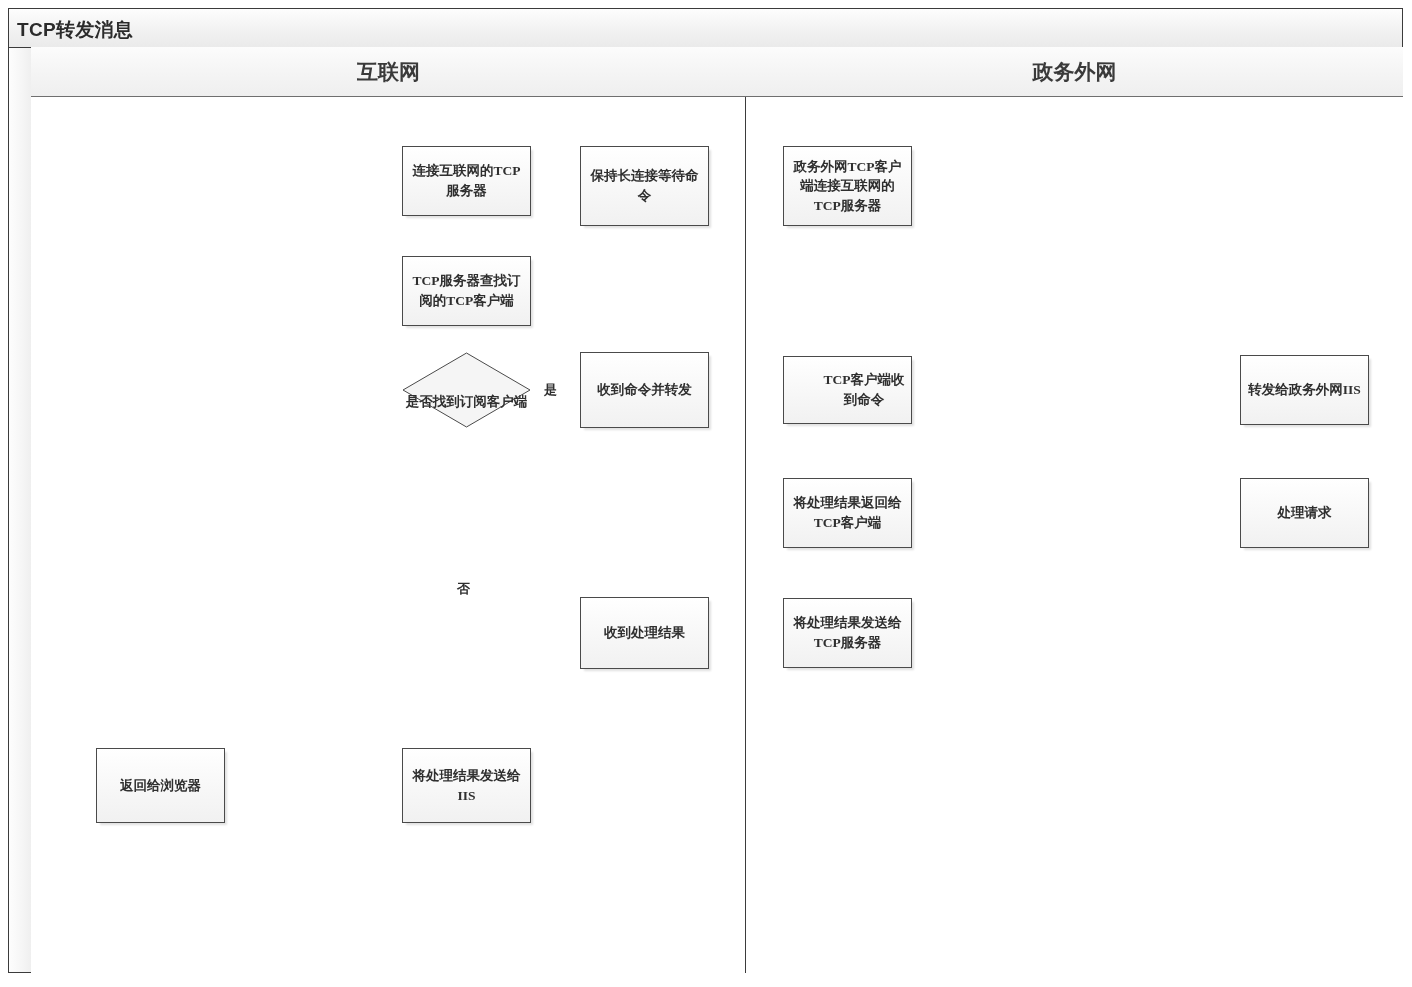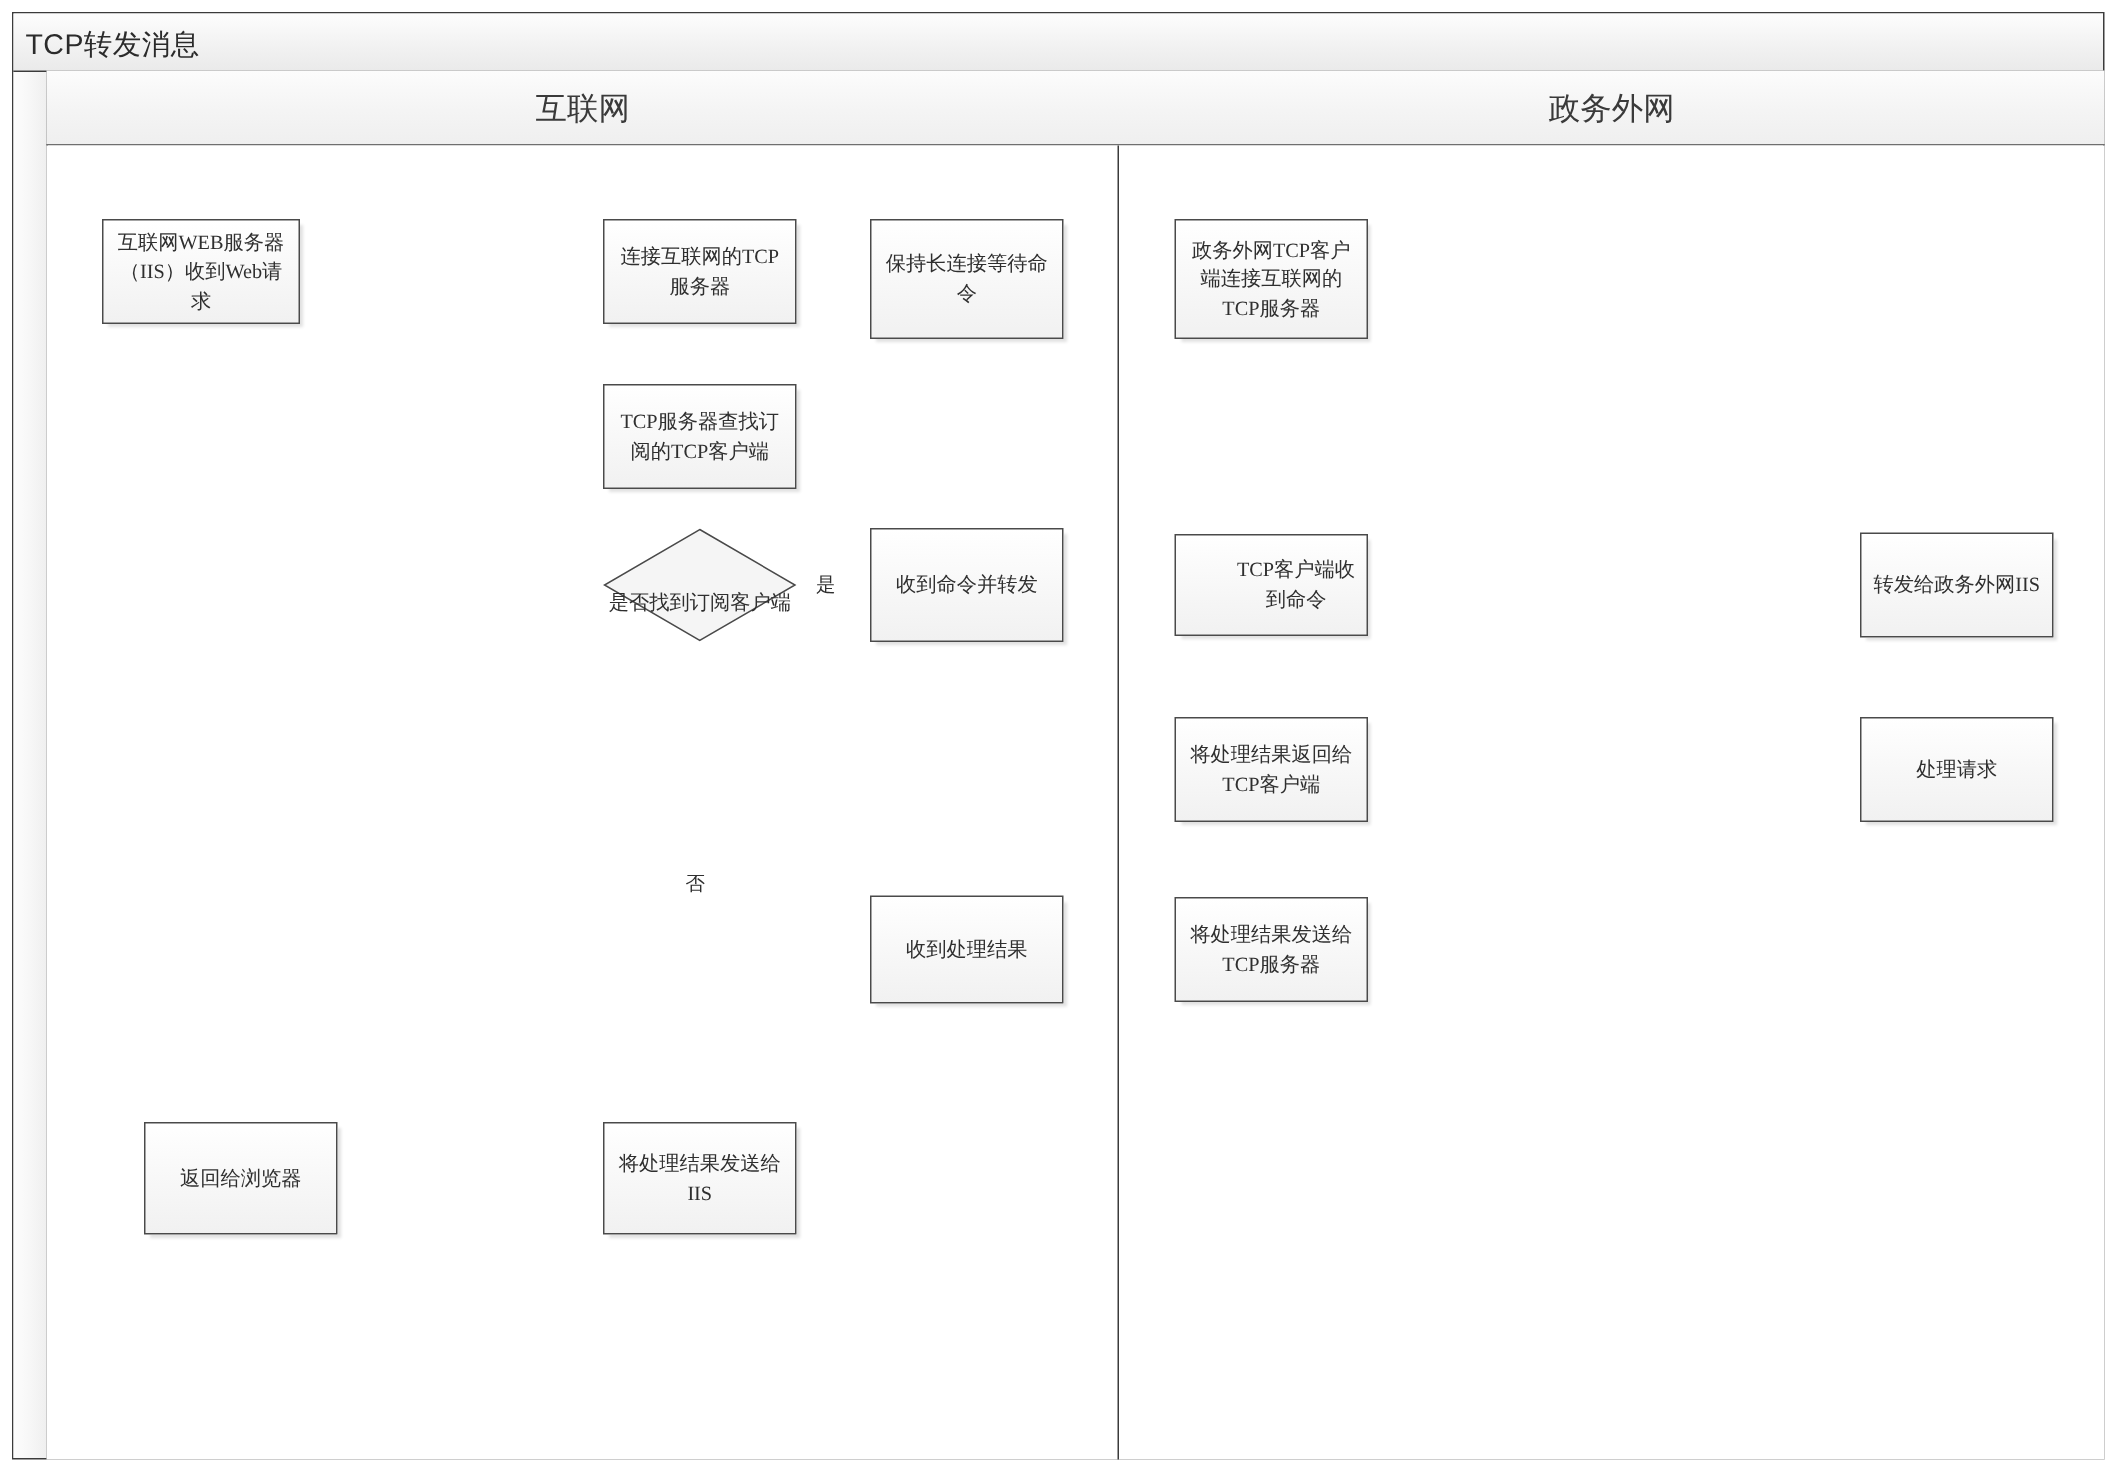--- a/index.html
+++ b/index.html
@@ -5,7 +5,7 @@
   html,body{margin:0;padding:0;background:#ffffff;}
   body{width:1412px;height:987px;font-family:"Liberation Sans","DejaVu Sans",sans-serif;color:#262626;overflow:hidden;}
 
-  #canvas{position:relative;width:1234px;height:987px;}
+  #canvas{position:relative;width:1234px;height:987px;font-weight:bold;}
 
   
   .pool{

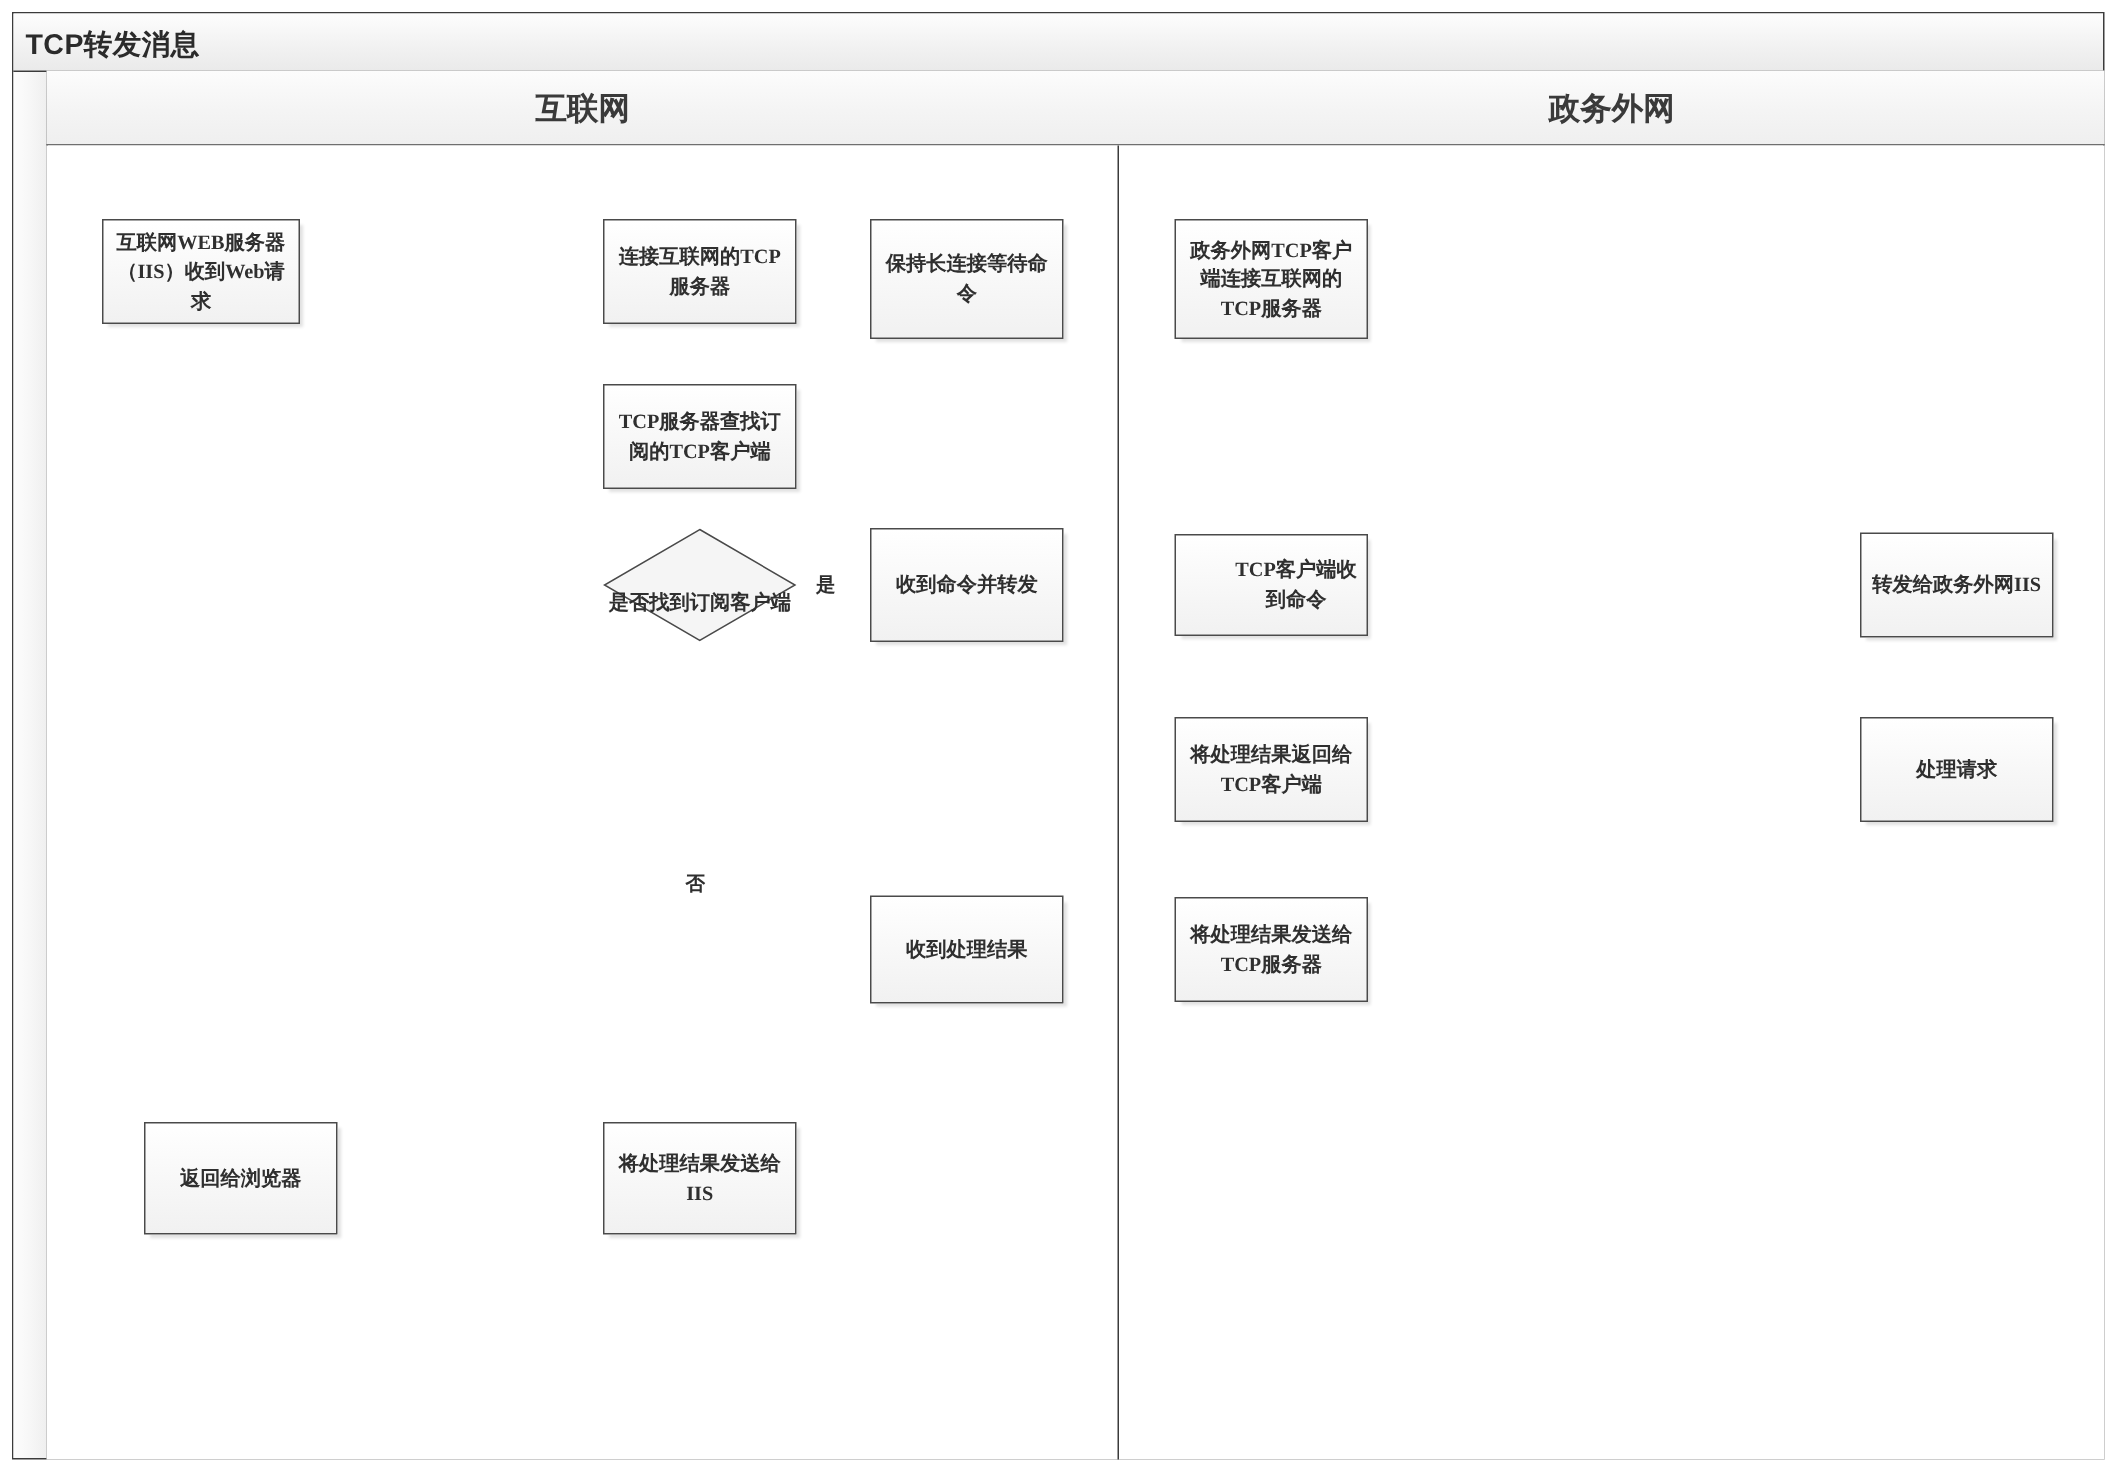--- a/index.html
+++ b/index.html
@@ -132,9 +132,6 @@
   <div class="lane-body left"></div>
   <div class="lane-body right"></div>
 
-  <div class="node" style="left:68px;top:146px;width:132px;height:70px;">
-    <span>互联网WEB服务器（IIS）收到Web请求</span>
-  </div>
 
   <div class="node" style="left:402px;top:146px;width:129px;height:70px;">
     <span>连接互联网的TCP服务器</span>

